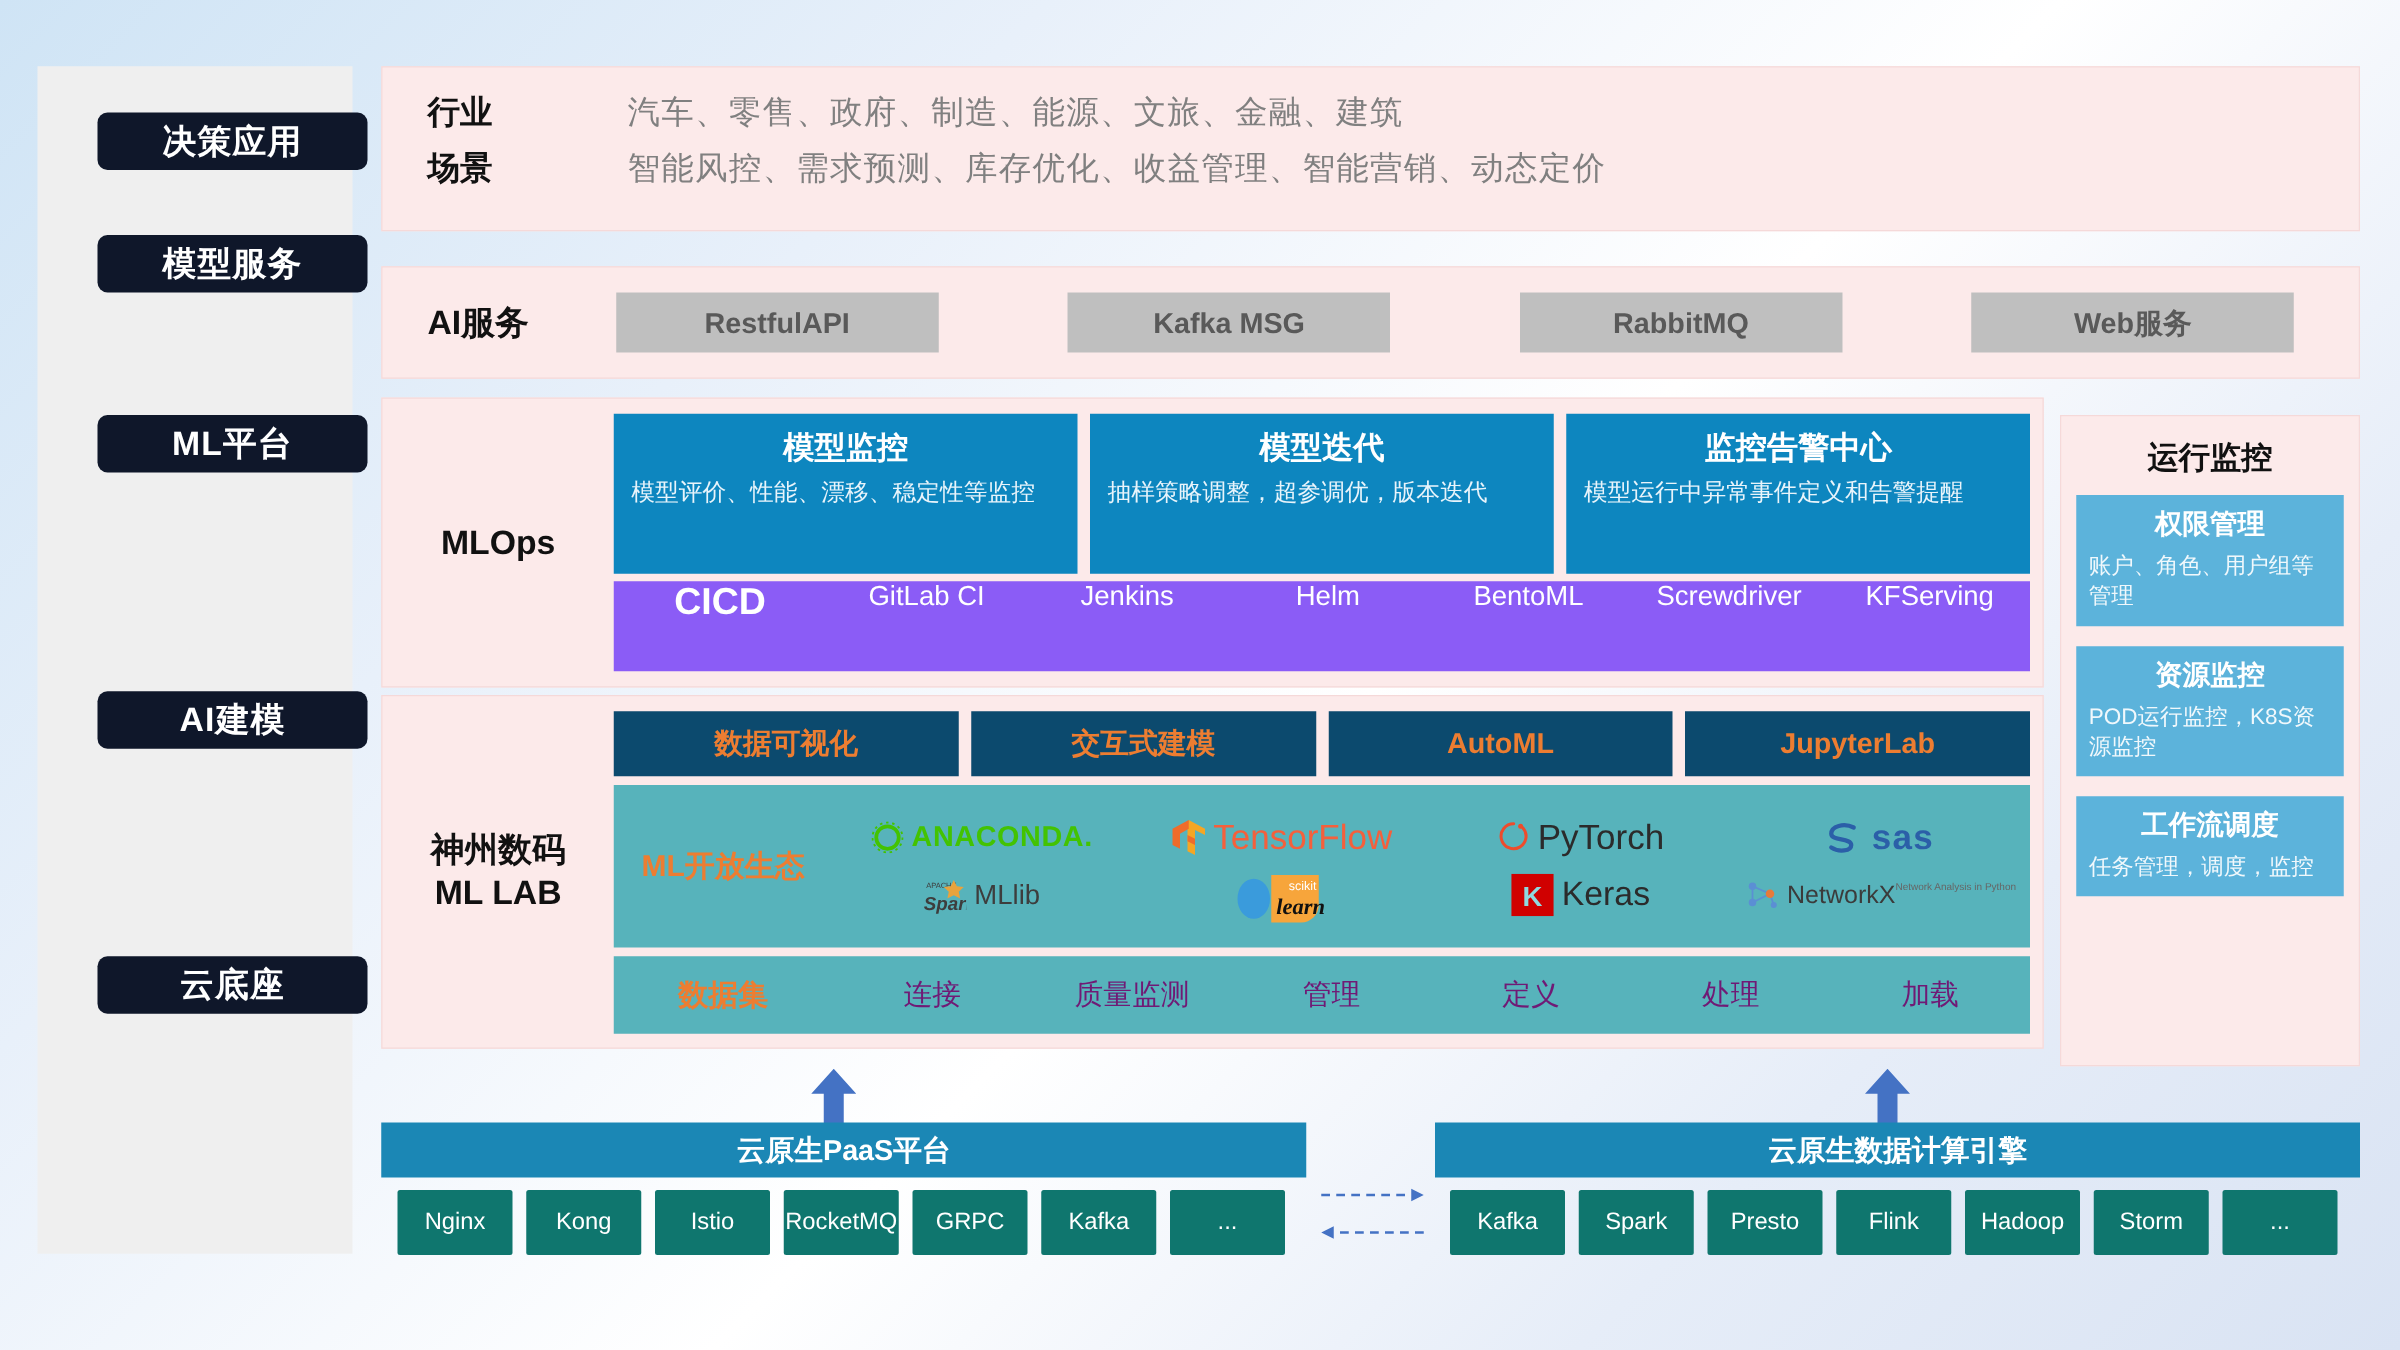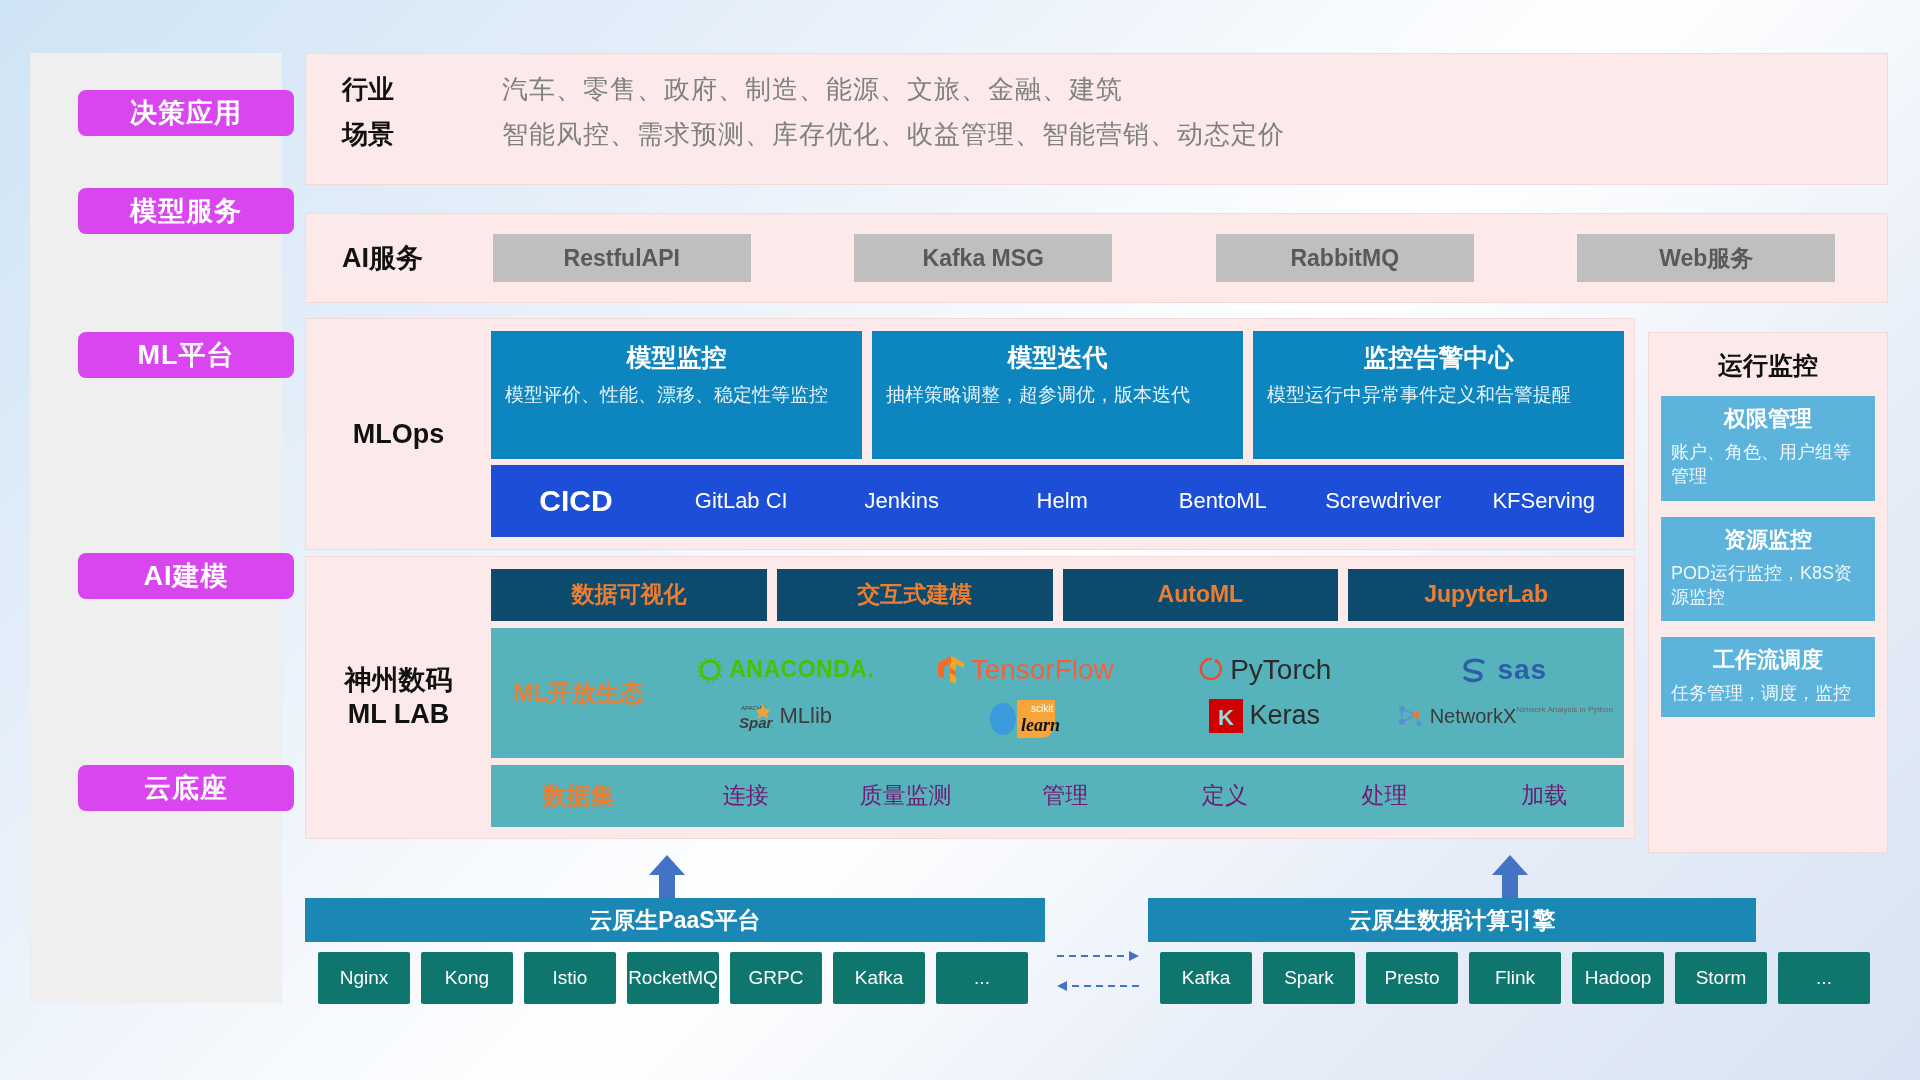--- a/index.html
+++ b/index.html
@@ -21,7 +21,7 @@
   }
   .rail-pill {
     position: absolute; left: 48px; width: 216px; height: 46px;
-    background: #d946ef; color: #fff;
+    background: #0f172a; color: #fff;
     border-radius: 8px;
     display: flex; align-items: center; justify-content: center;
     font-weight: bold; font-size: 27px; letter-spacing: 1px;

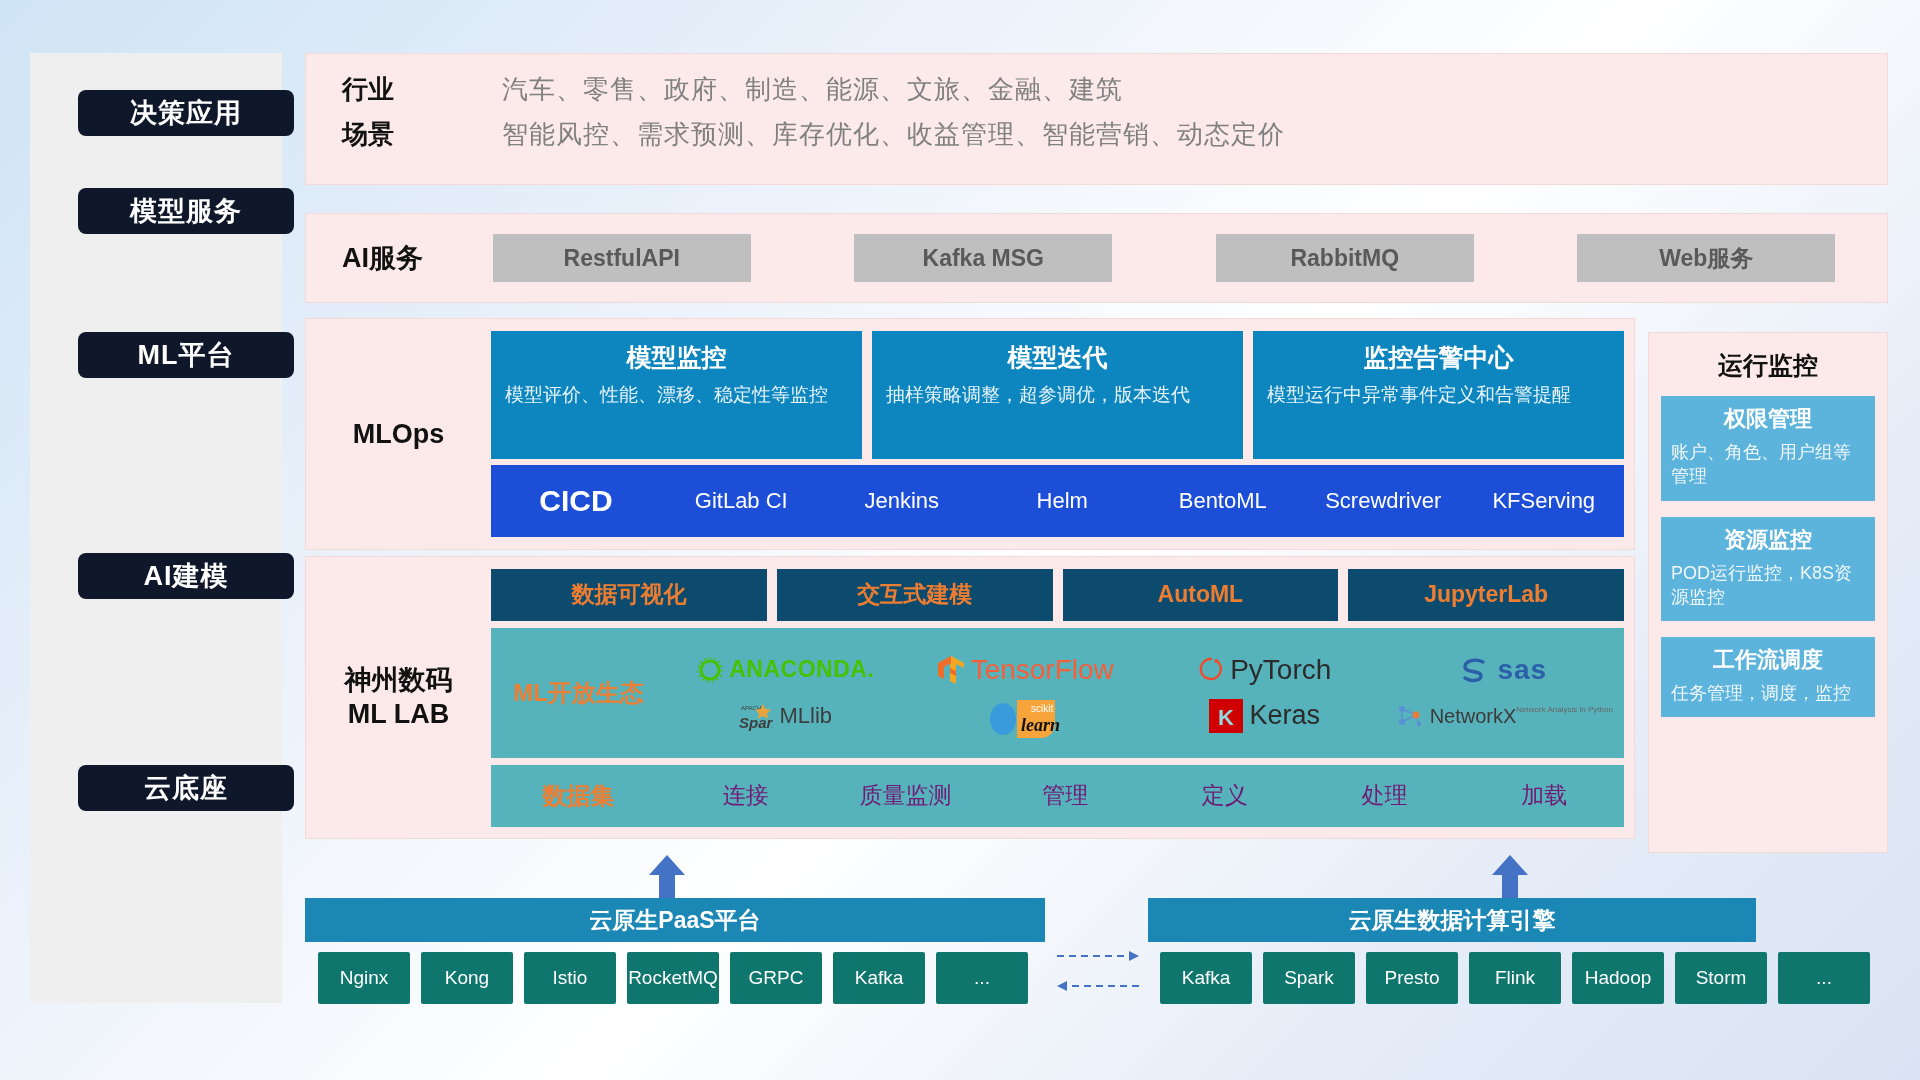--- a/index.html
+++ b/index.html
@@ -66,8 +66,8 @@
   .mlops-card h4 { text-align: center; font-size: 25px; font-weight: bold; margin-bottom: 8px; }
   .mlops-card p { font-size: 19px; color: #e8f4fb; line-height: 1.35; }
   .cicd-bar {
-    background: #1d4ed8; color: #fff; height: 72px;
-    display: flex; align-items: center; overflow: hidden;
+    background: #8b5cf6; color: #fff; height: 72px;
+    display: flex; overflow: hidden;
   }
   .cicd-title { font-size: 30px; font-weight: bold; width: 170px; text-align: center; flex: none; }
   .cicd-items { display: flex; flex: 1; }

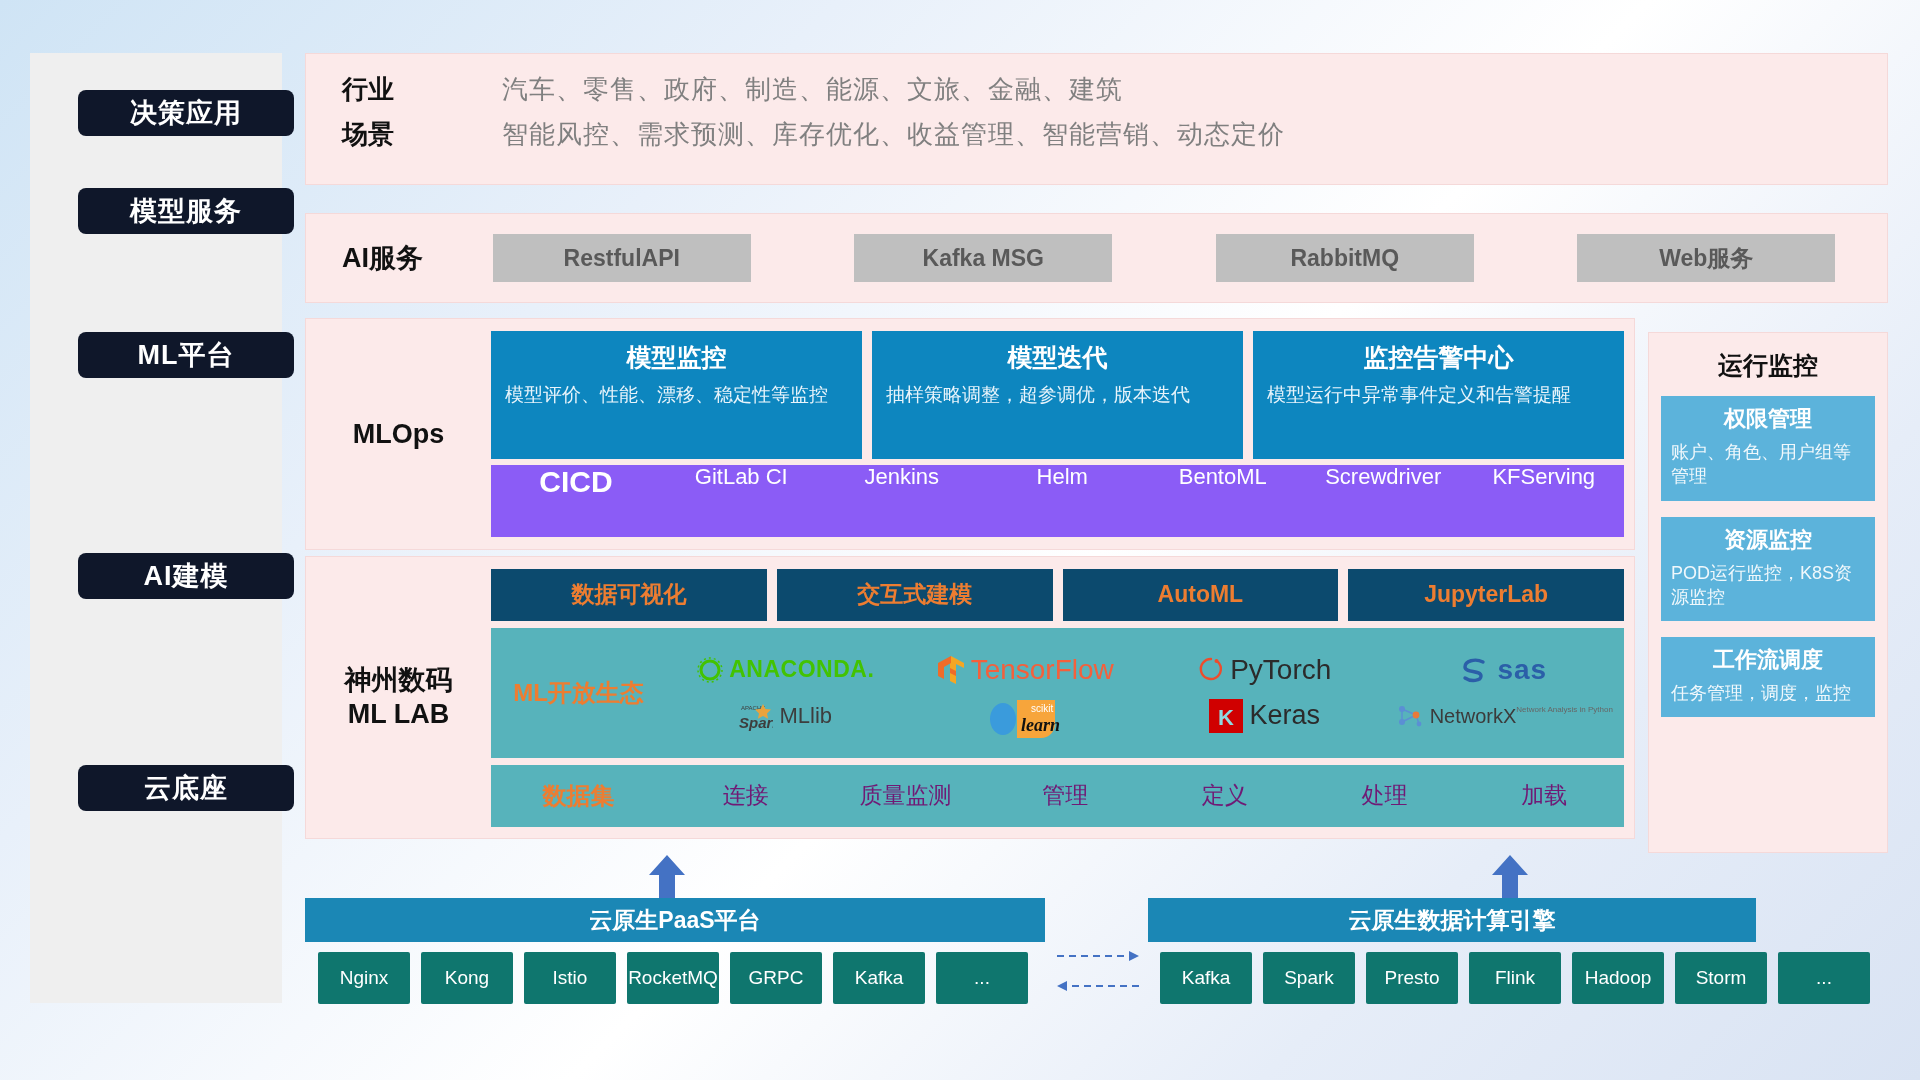--- a/index.html
+++ b/index.html
@@ -113,7 +113,7 @@
     font-size: 23px; font-weight: bold;
   }
   #cloud-paas { left: 305px; top: 898px; width: 740px; }
-  #cloud-engine { left: 1148px; top: 898px; width: 608px; }
+  #cloud-engine { left: 1148px; top: 898px; width: 740px; }
 
   .chip-row { position: absolute; top: 952px; display: flex; gap: 11px; }
   .chip {

